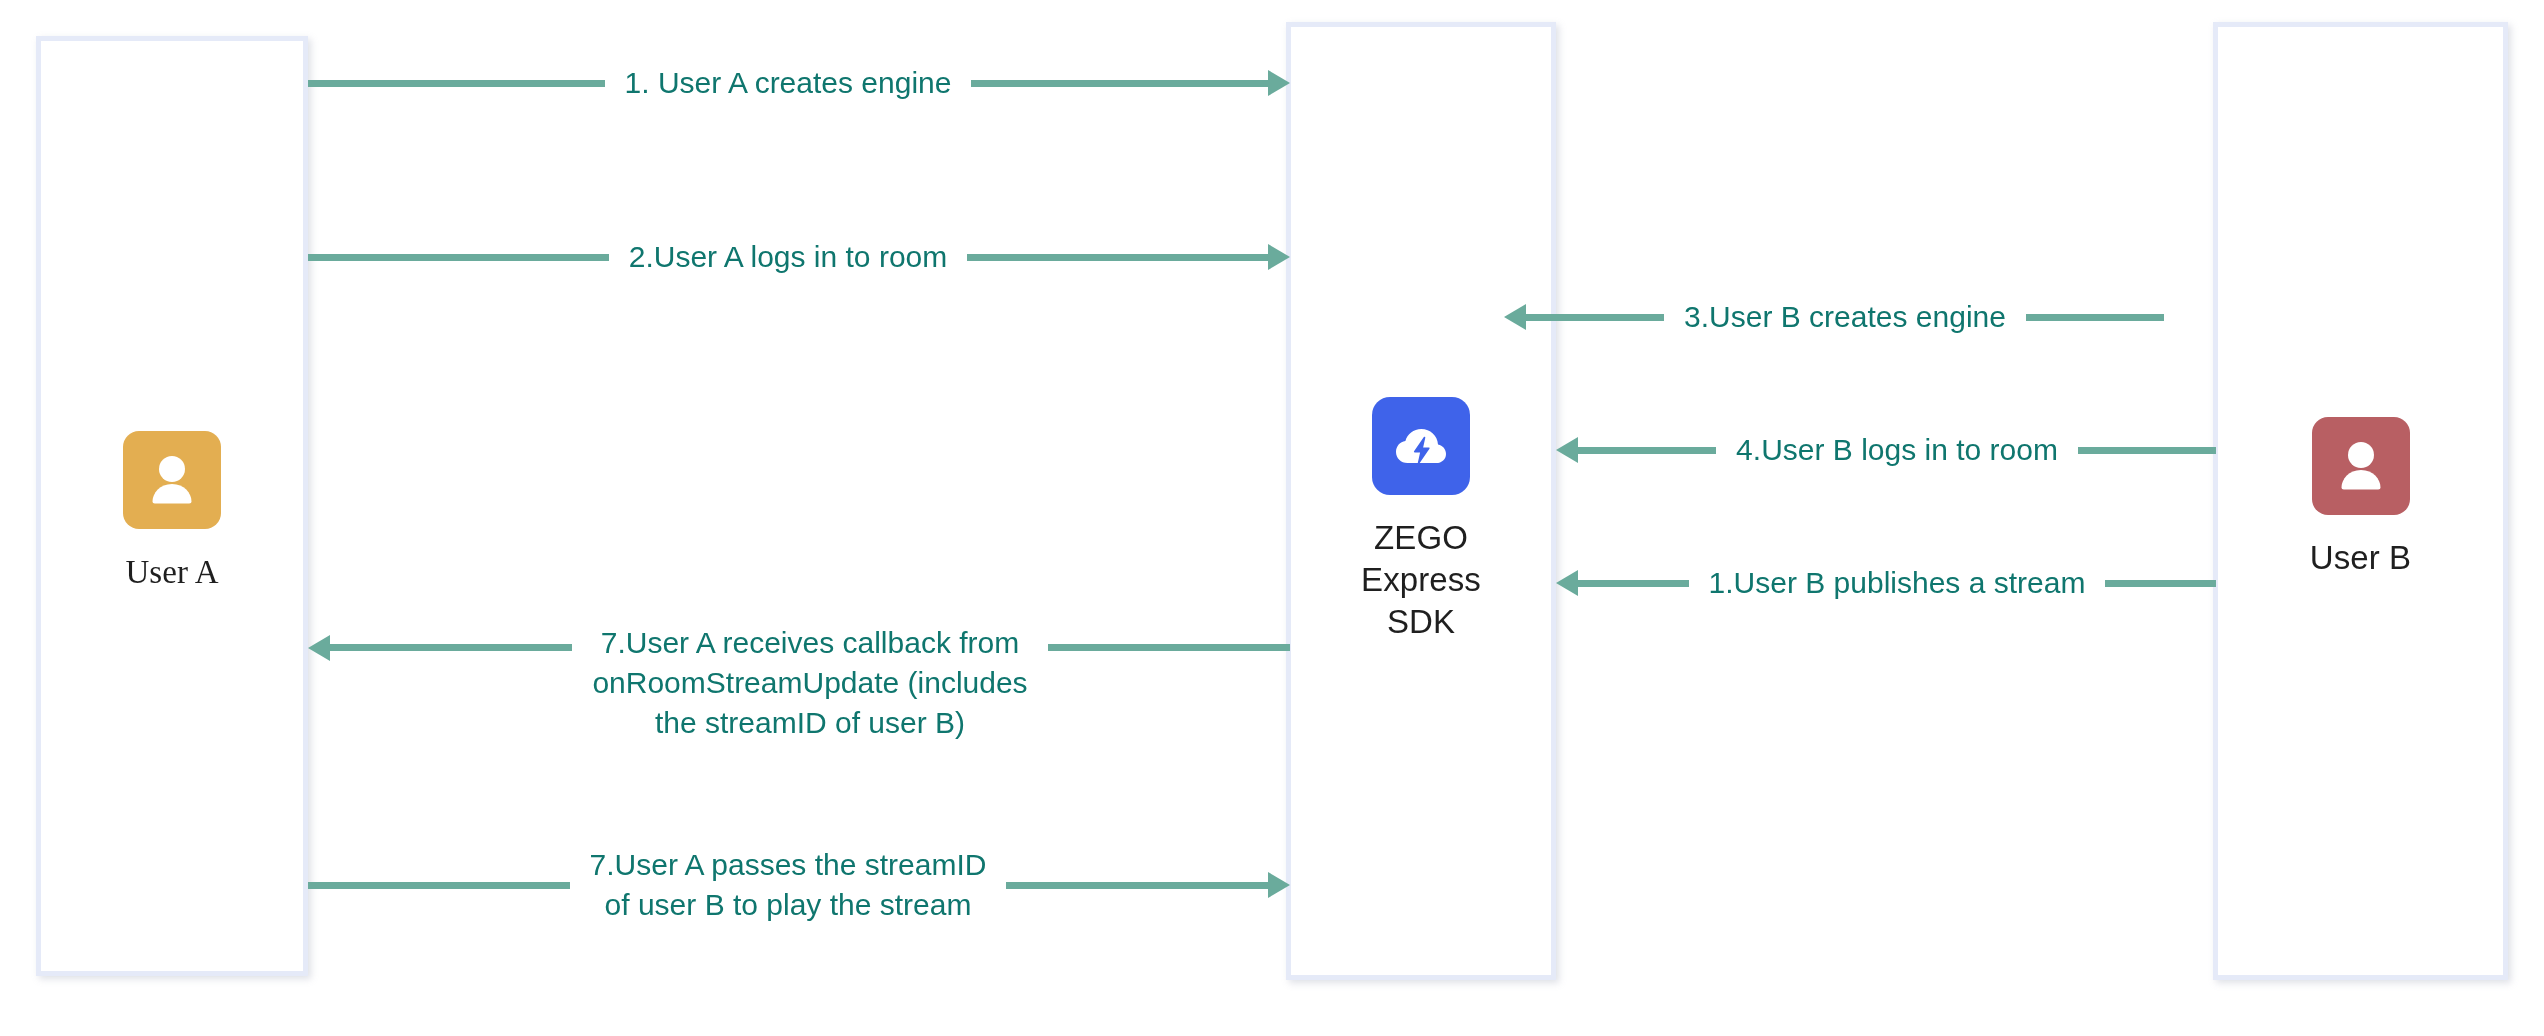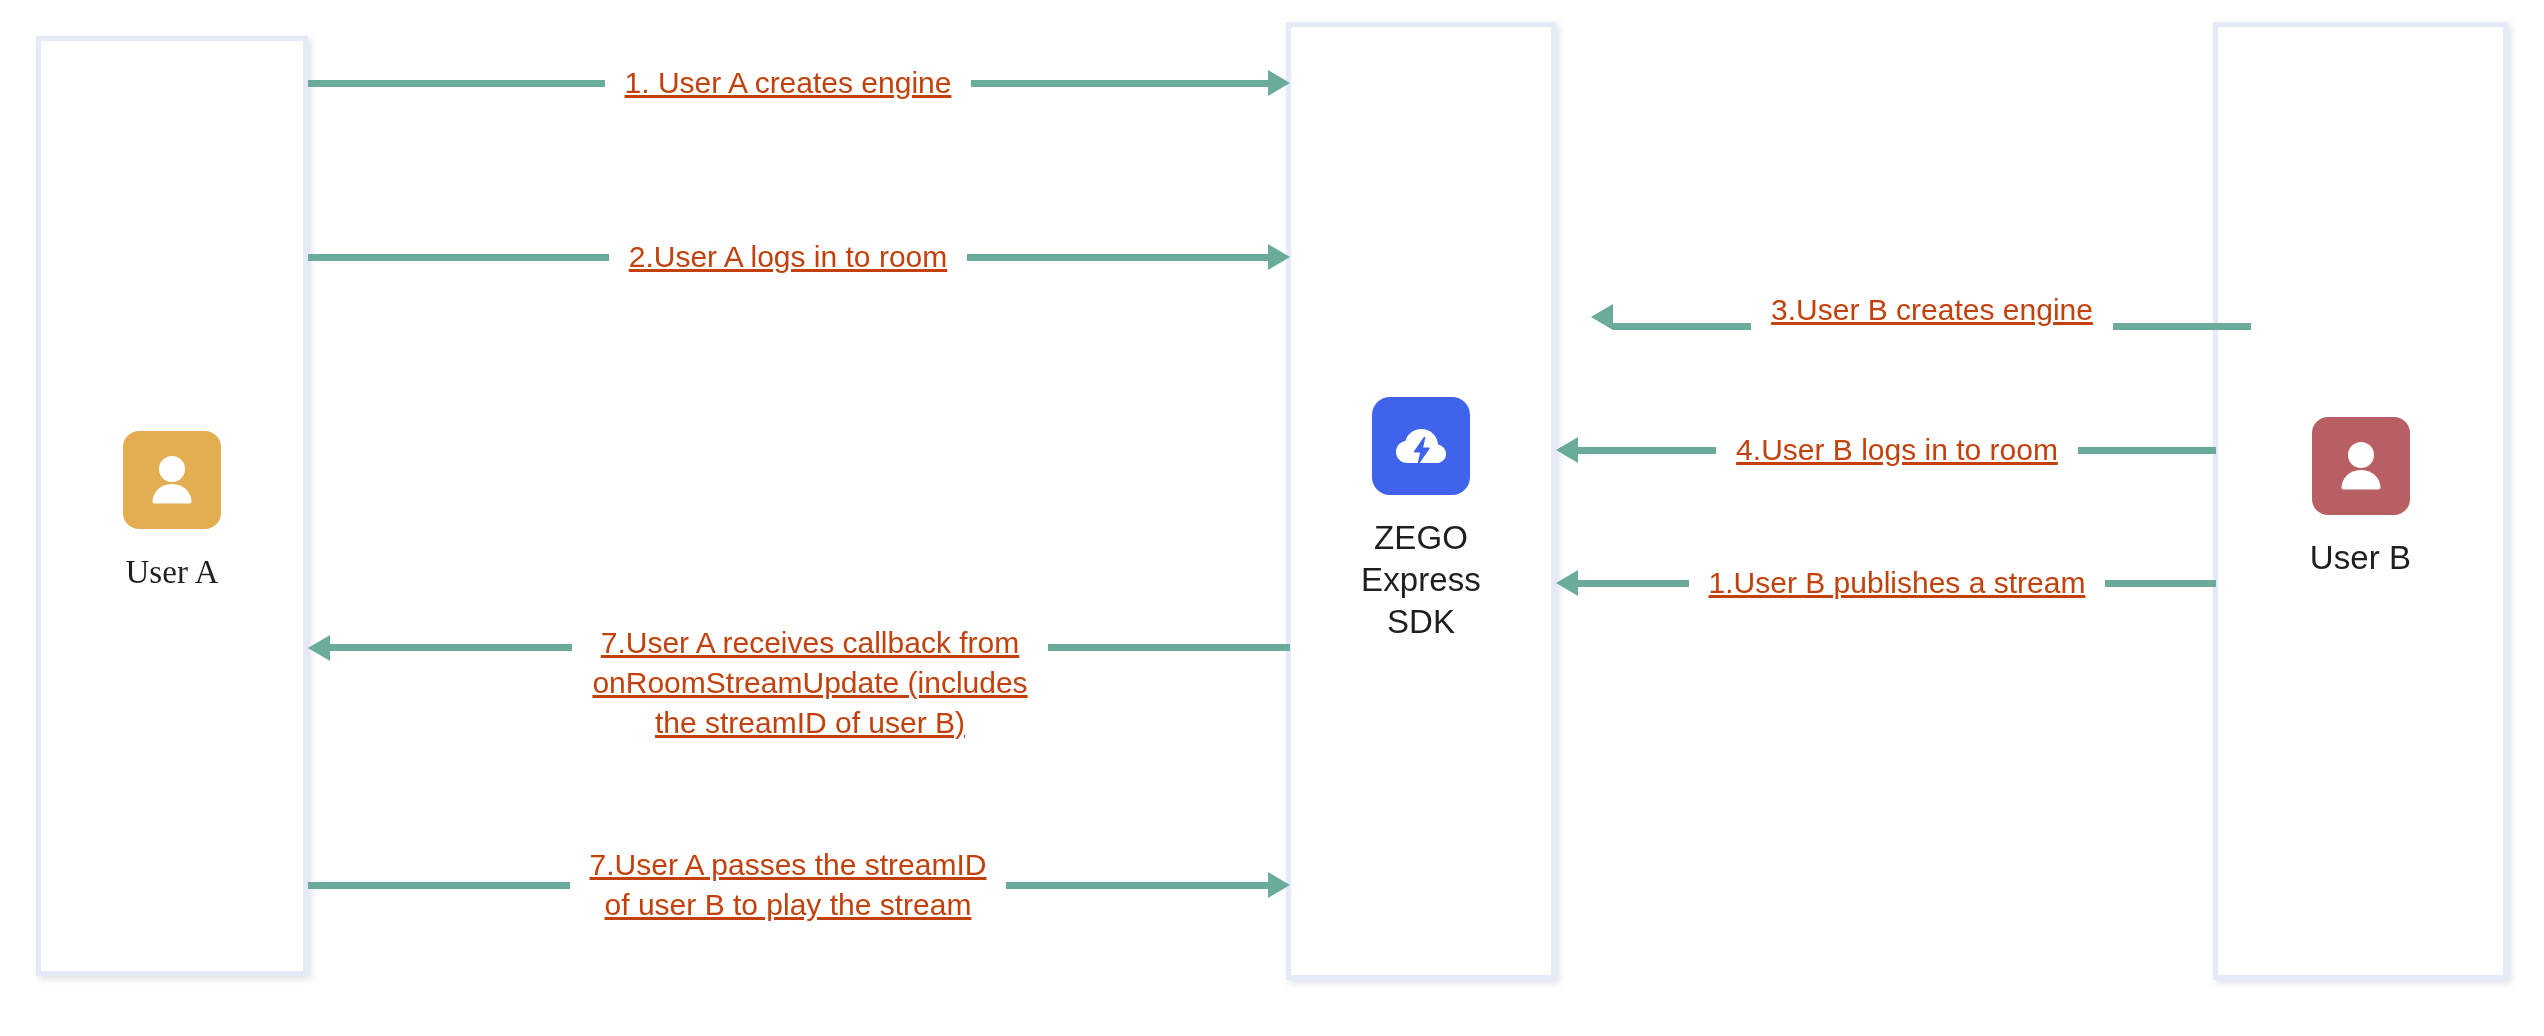--- a/index.html
+++ b/index.html
@@ -76,12 +76,11 @@
   .msg-label {
     font-size: 30px;
     line-height: 40px;
-    color: #c2410c;
+    color: #0f766e;
     text-align: center;
     white-space: pre-line;
     padding: 0 20px;
     flex: 0 0 auto;
-    text-decoration: underline;
   }
   .seg {
     height: 7px;

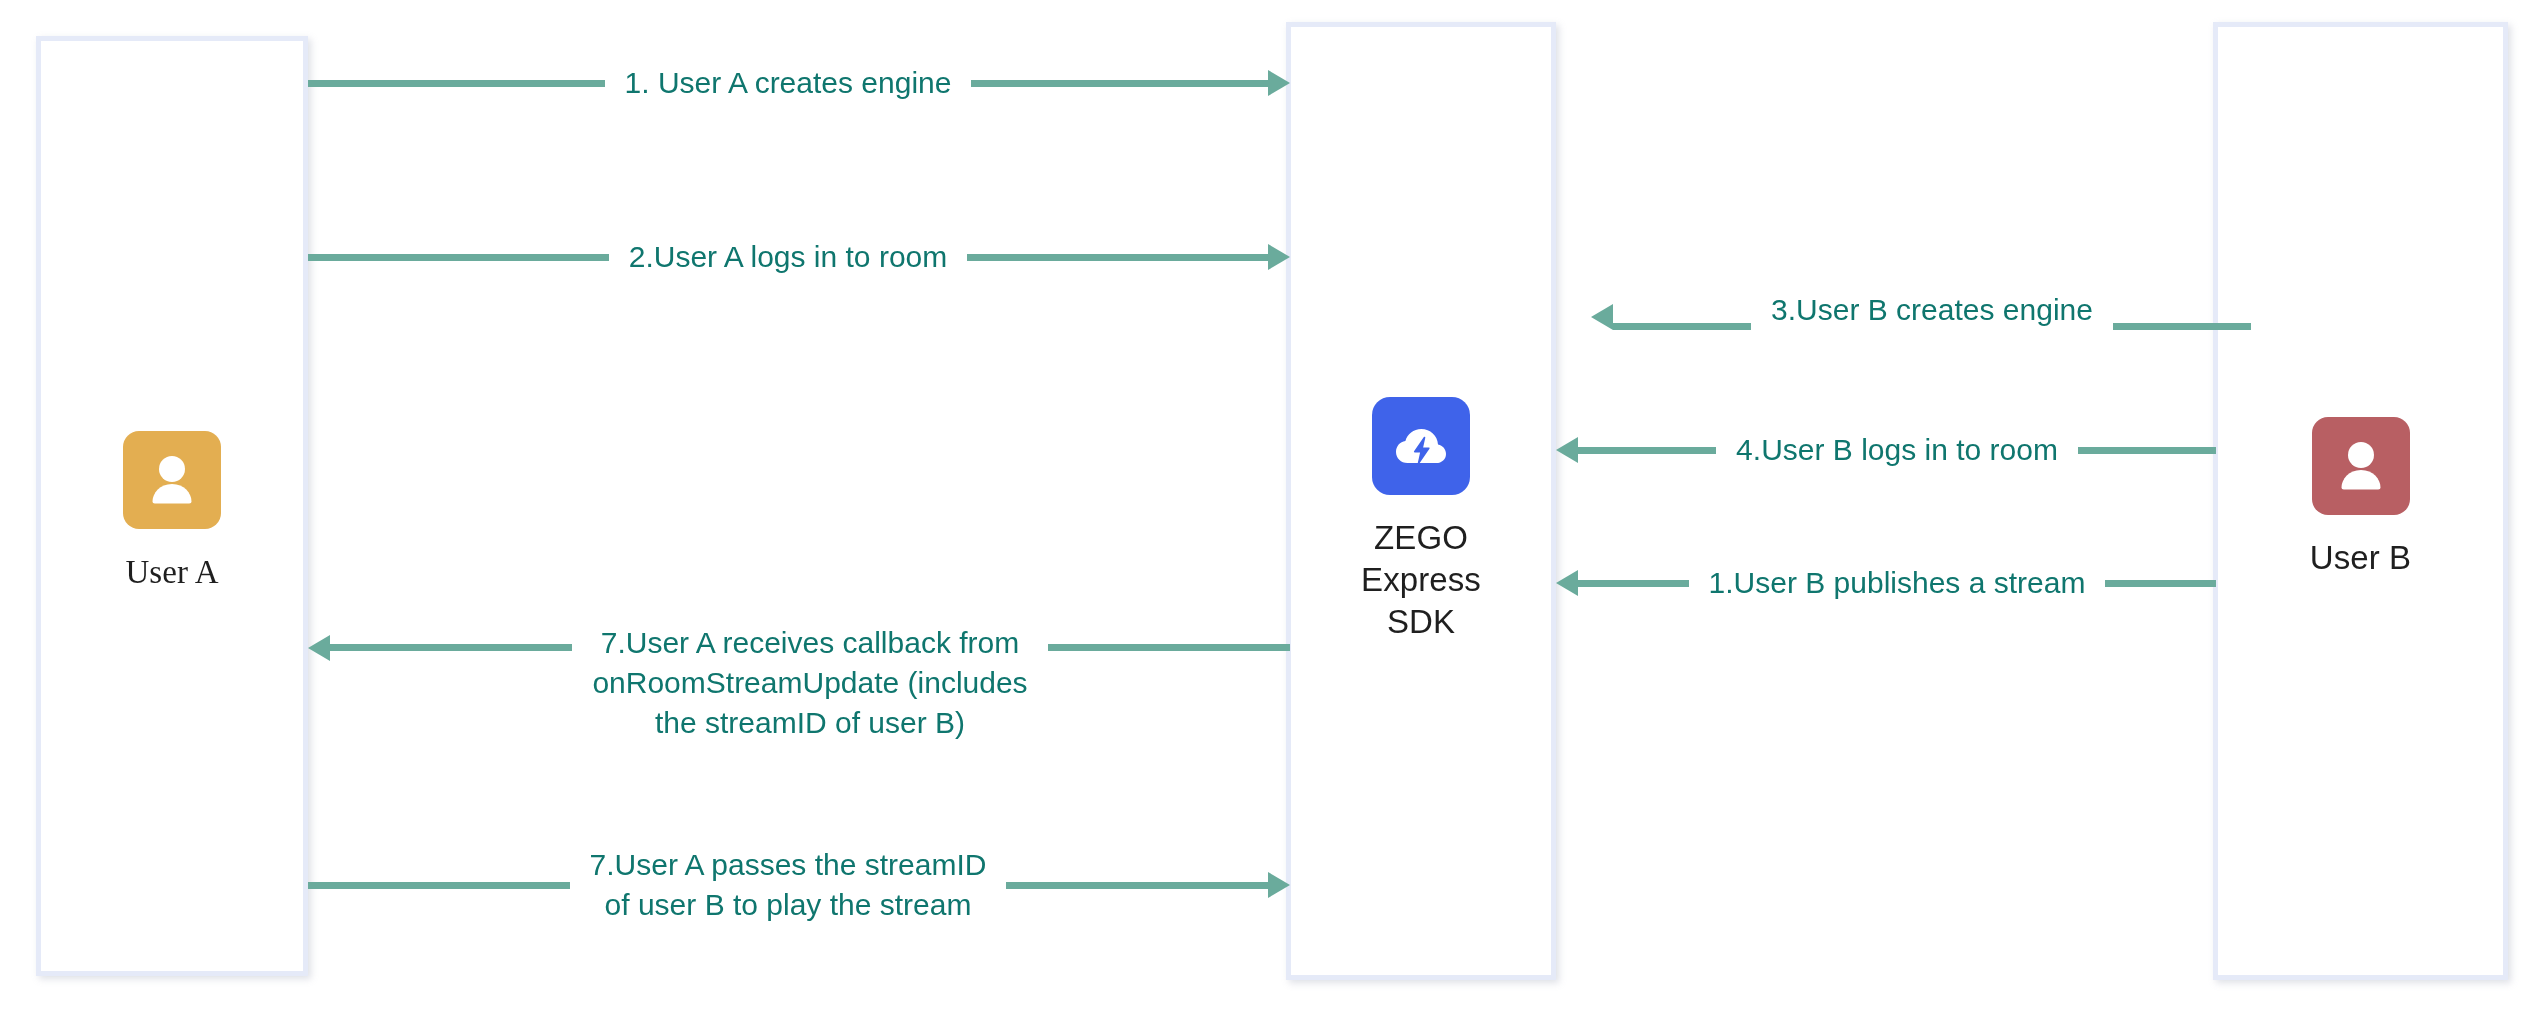--- a/index.html
+++ b/index.html
@@ -155,7 +155,7 @@
     <div class="head head-right"></div>
   </div>
 
-  <div class="msg" style="left:1591px; top:304px; width:660px; height:26px;align-items:flex-end;">
+  <div class="msg" style="left:1504px; top:304px; width:660px; height:26px;">
     <div class="head head-left"></div>
     <div class="seg"></div>
     <div class="msg-label">3.User B creates engine</div>

